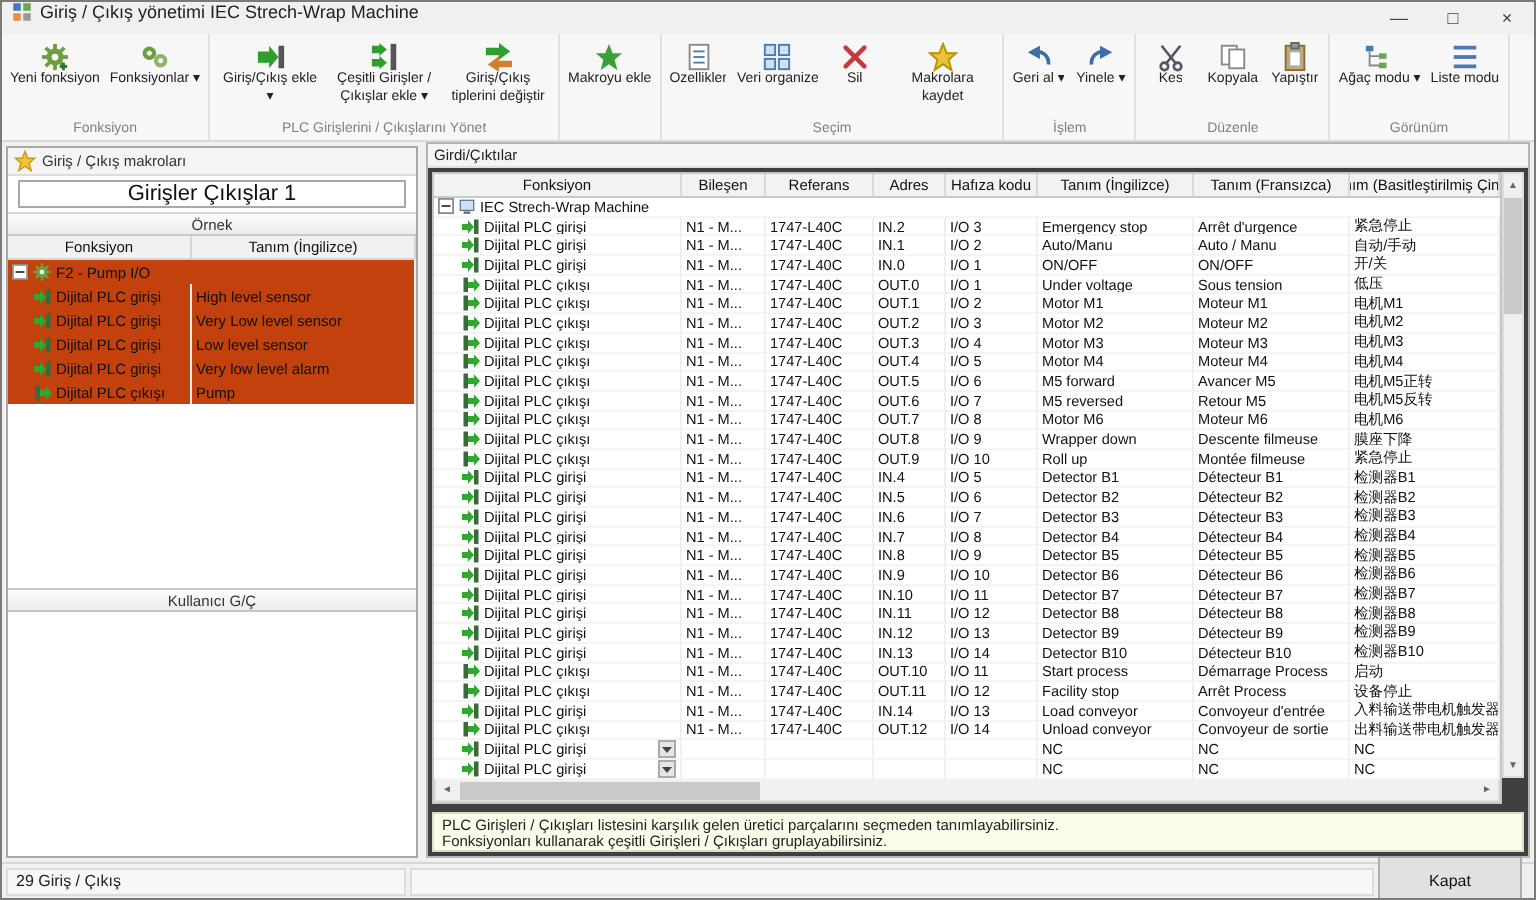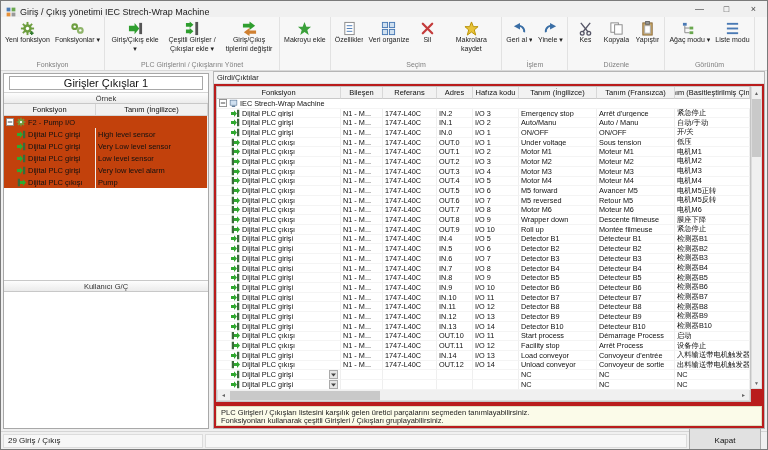--- a/index.html
+++ b/index.html
@@ -8,7 +8,7 @@
   .window{position:relative;width:768px;height:450px;background:#f0f0f0;border:1px solid #7a7a7a;overflow:hidden;font-size:9px;color:#111;}
 
   
-  .titlebar{position:absolute;top:0;left:0;right:0;height:16px;display:flex;align-items:flex-end;padding-left:5px;background:#f0f0f0;}
+  .titlebar{position:absolute;top:0;left:0;right:0;height:16px;display:flex;align-items:flex-start;padding-left:5px;background:#f0f0f0;}
   .titlebar .title{margin-left:4px;font-size:9px;color:#222;white-space:nowrap;overflow:hidden;}
   .winbtns{margin-left:auto;display:flex;height:100%;}
   .winbtn{width:27px;display:flex;align-items:center;justify-content:center;font-size:9px;color:#444;cursor:default;}

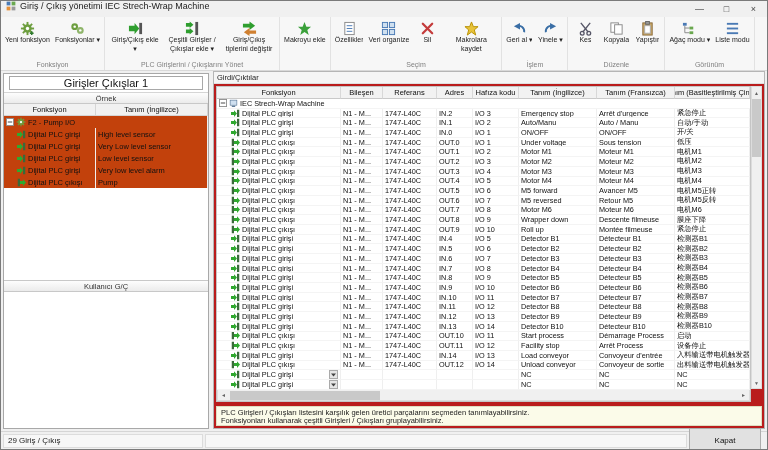--- a/index.html
+++ b/index.html
@@ -318,6 +318,14 @@
   <div class="content">
 
     <div class="left-panel">
+      <div class="lp-star-row">
+        <span class="ic">
+            <svg width="11" height="11" viewBox="0 0 16 16">
+              <polygon points="8,1 10,6 15,6 11,9.5 12.5,15 8,11.8 3.5,15 5,9.5 1,6 6,6" fill="#f2c233" stroke="#c79810"></polygon>
+            </svg>
+          </span>
+        <span class="lp-title">Giriş / Çıkış makroları</span>
+      </div>
       <div class="lp-combo">Girişler Çıkışlar 1</div>
       <div class="lp-section">Örnek</div>
       <div class="lp-cols">

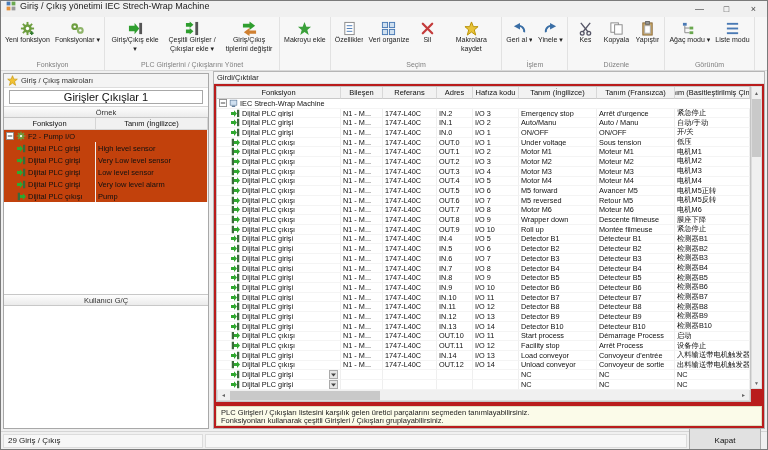--- a/index.html
+++ b/index.html
@@ -42,7 +42,7 @@
   .lp-filler2{flex:1;background:#fff;}
 
   
-  .main-panel{position:absolute;top:0;left:212px;right:2px;bottom:2px;background:#b91c1c;border:1px solid #b5b5b5;}
+  .main-panel{position:absolute;top:0;left:212px;right:2px;bottom:2px;background:#404040;border:1px solid #b5b5b5;}
   .main-caption{height:12px;display:flex;align-items:center;padding:0 3px;font-size:7.5px;color:#222;background:#f5f5f5;border-bottom:1px solid #e0e0e0;}
   .grid{position:absolute;top:14px;left:2px;right:2px;height:316px;}
   .grid-main{--cols:124px 42px 54px 36px 46px 78px 78px 1fr;margin-right:11px;border:1px solid #c5c5c5;}

